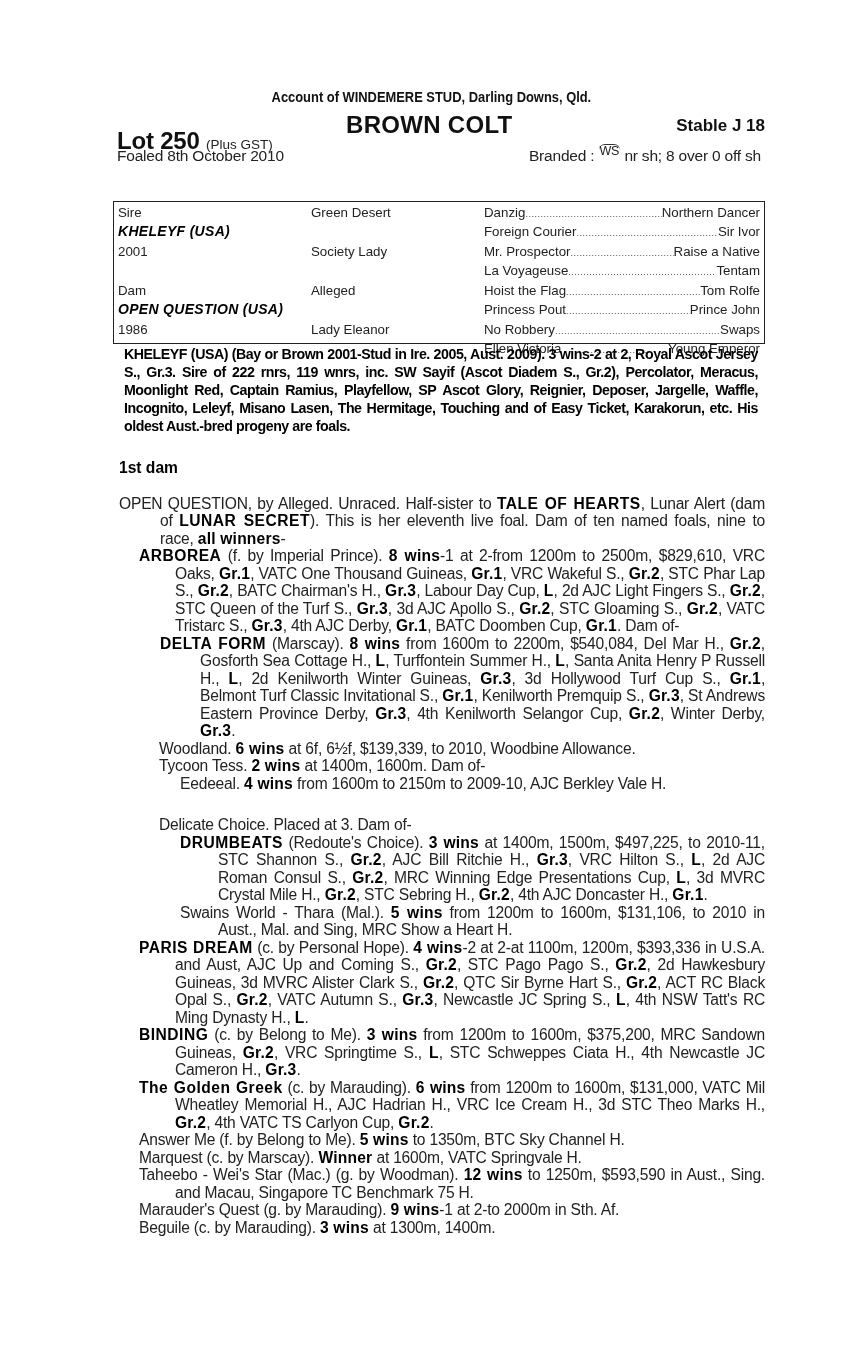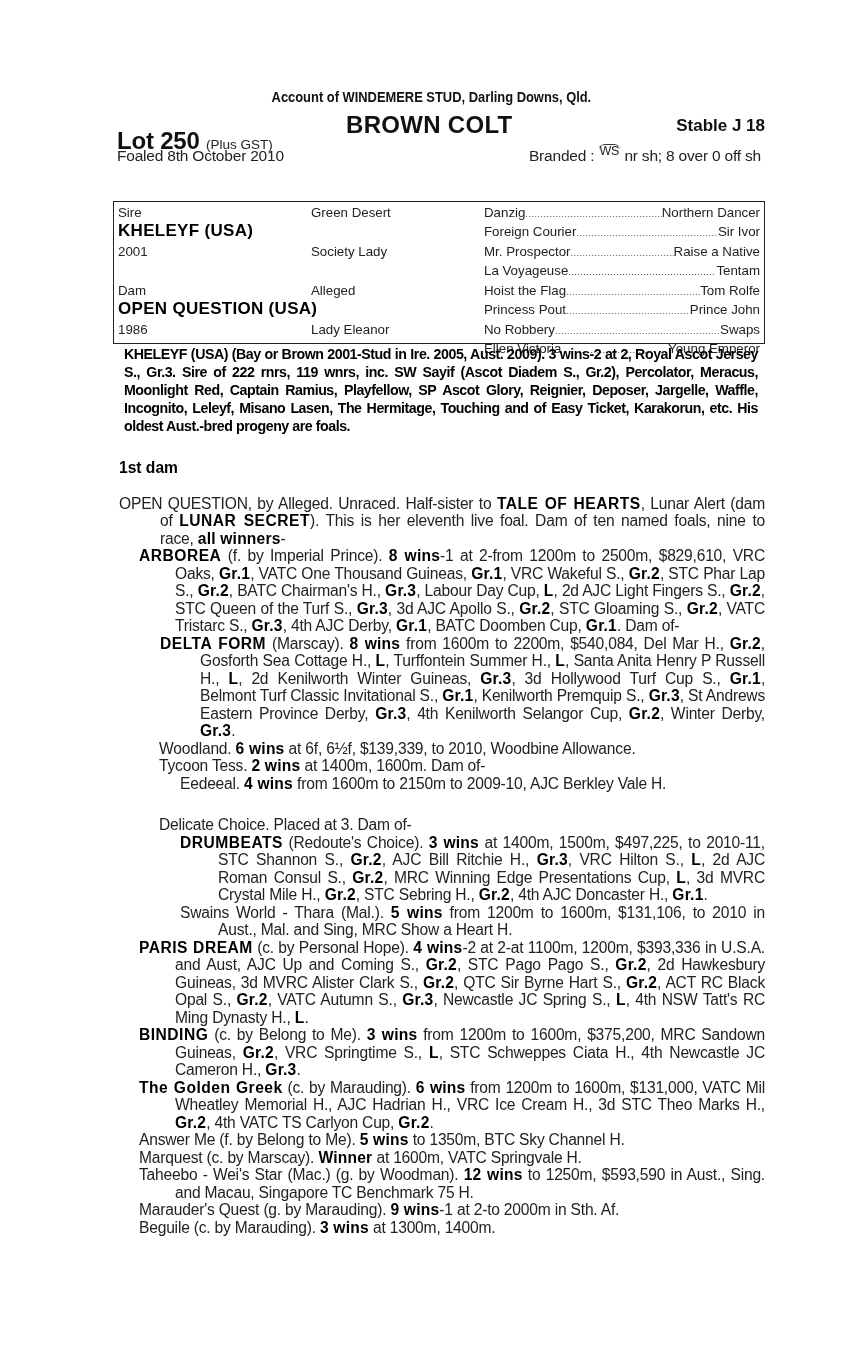--- a/index.html
+++ b/index.html
@@ -23,7 +23,7 @@
   #pedigree { position:absolute; top:177px; left:113px; width:652px; height:143px;
     border:1.6px solid #222; box-sizing:border-box; font-family:"Liberation Sans", sans-serif;margin-top:24px; }
   .ped-cell { position:absolute; font-size:13.3px; color:#222; white-space:nowrap; line-height:16px; }
-  .ped-big { font-weight:900; font-size:17px; color:#000; letter-spacing:0.3px; }
+  .ped-big { font-weight:900; font-size:14px; color:#000; letter-spacing:0.3px;font-style:italic; }
   .ped-row { position:absolute; left:370px; width:276px; display:flex; font-size:13.3px; color:#222; line-height:16px; white-space:nowrap; }
   .ped-row .l { flex:0 0 auto; }
   .ped-row .dots { flex:1 1 auto; overflow:hidden; color:#444; }

